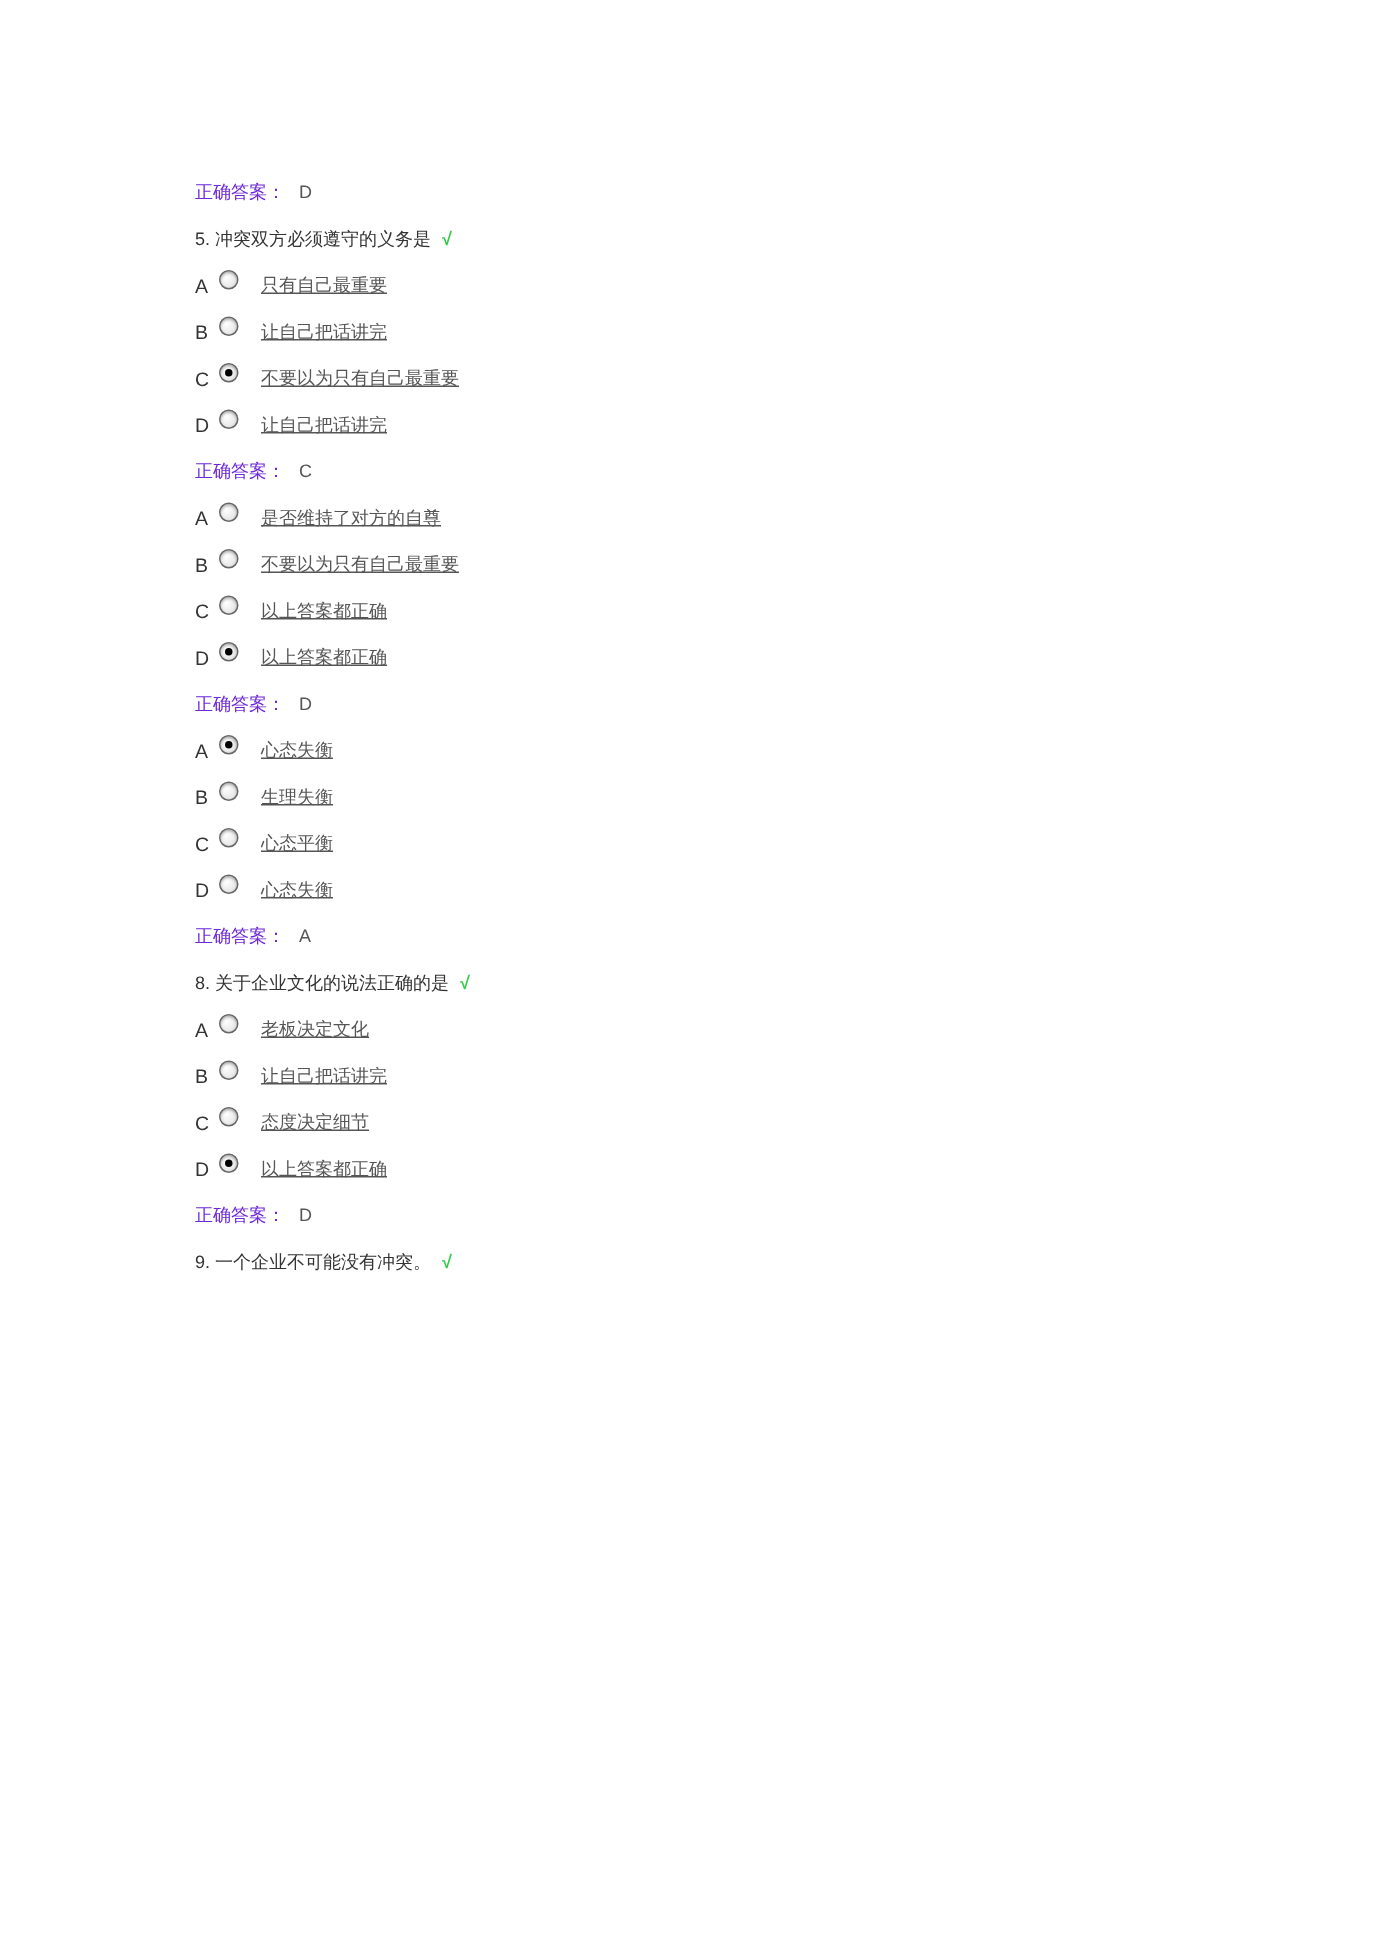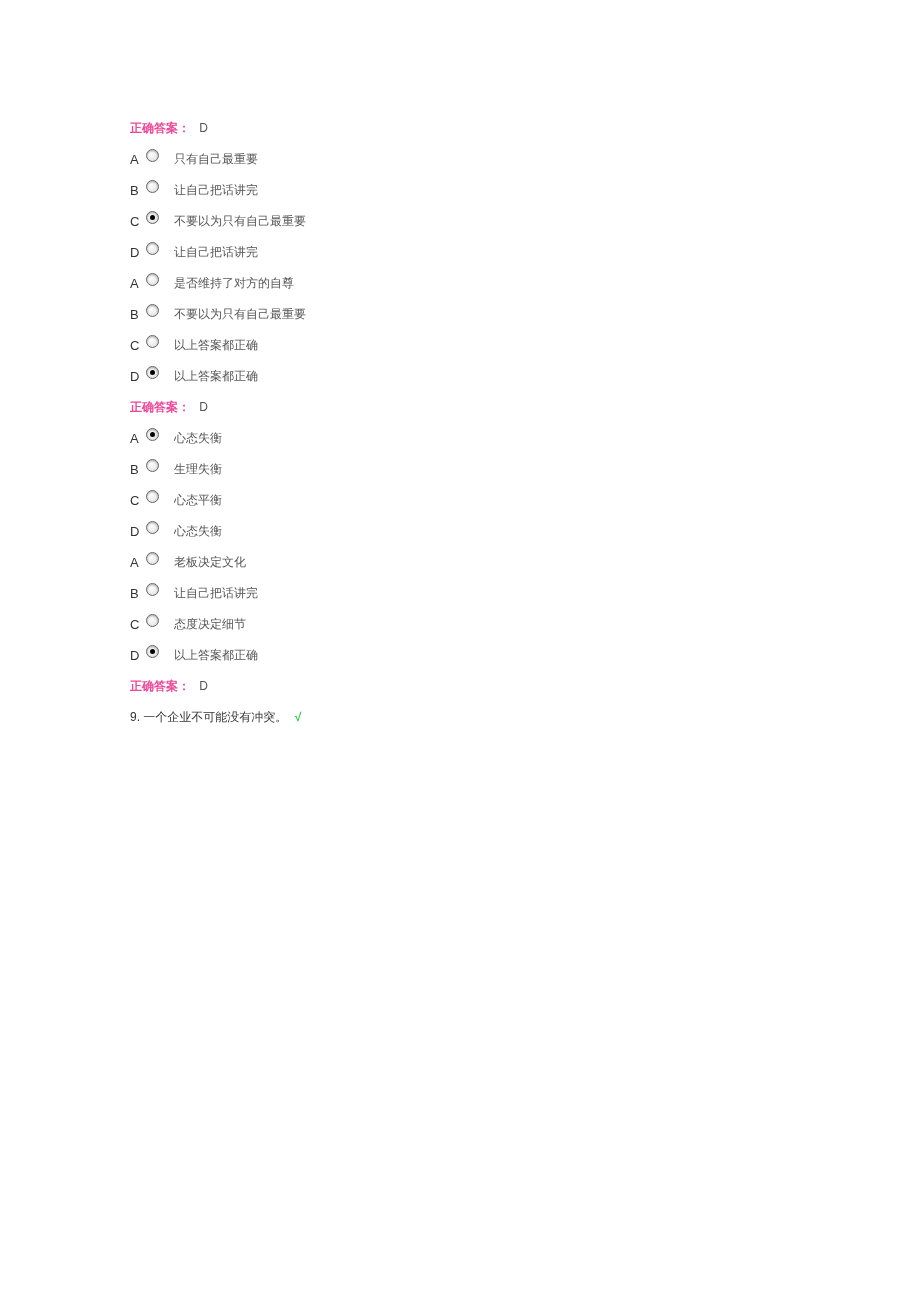--- a/index.html
+++ b/index.html
@@ -20,8 +20,7 @@
       color: #555;
     }
     .correct-answer .label {
-      color: #ec4899;
-      font-weight: bold;
+      color: #6d28d9;
     }
     .correct-answer .value {
       margin-left: 6px;

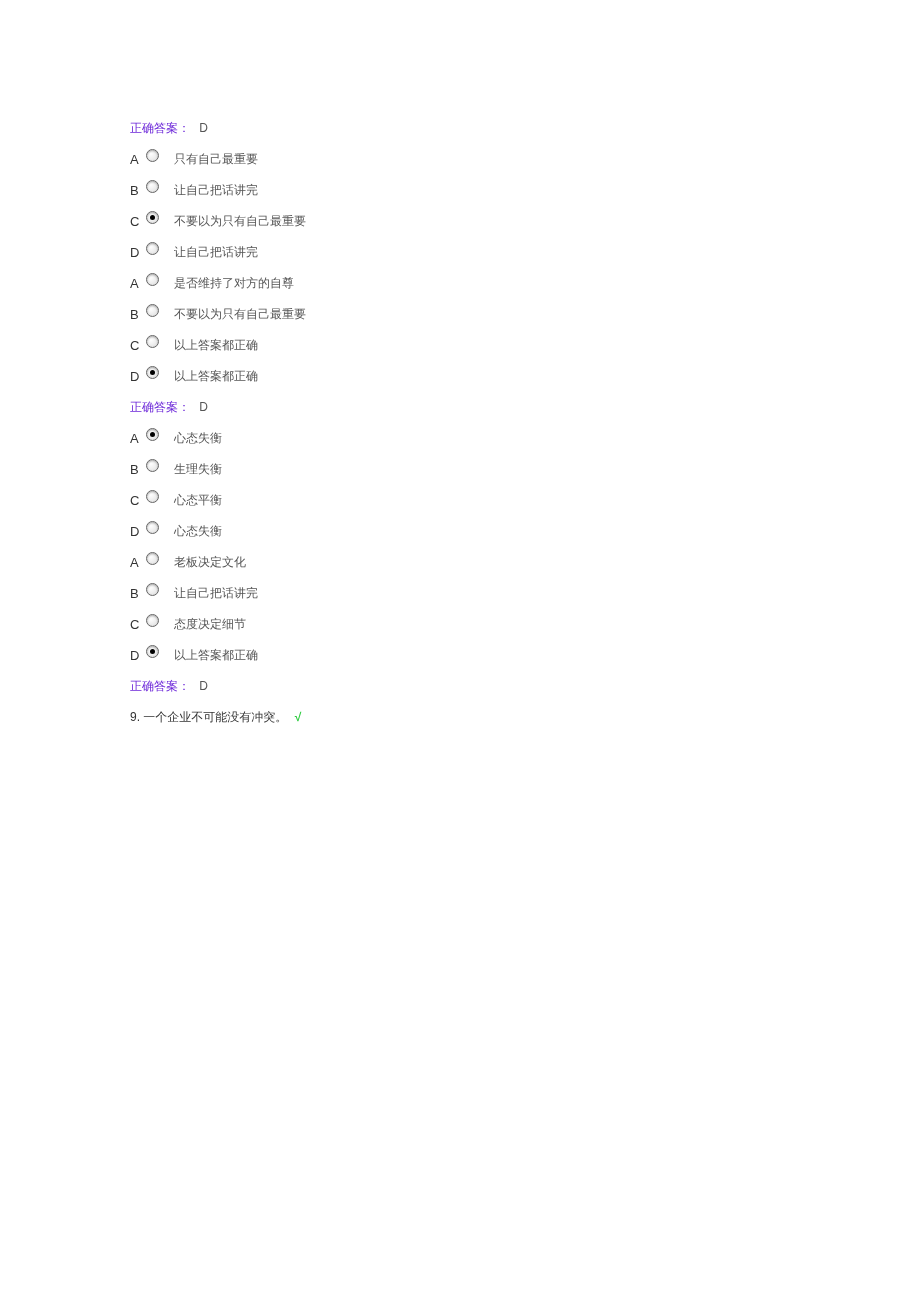--- a/index.html
+++ b/index.html
@@ -93,6 +93,11 @@
 </div>
 
 <div class="question-block">
+  <div class="question">
+    <span>5.</span>
+    <span class="question-text">冲突双方必须遵守的义务是</span>
+    <span class="checkmark">√</span>
+  </div>
   <div class="option-row">
     <span class="option-letter">A</span>
     <span class="radio-wrap">

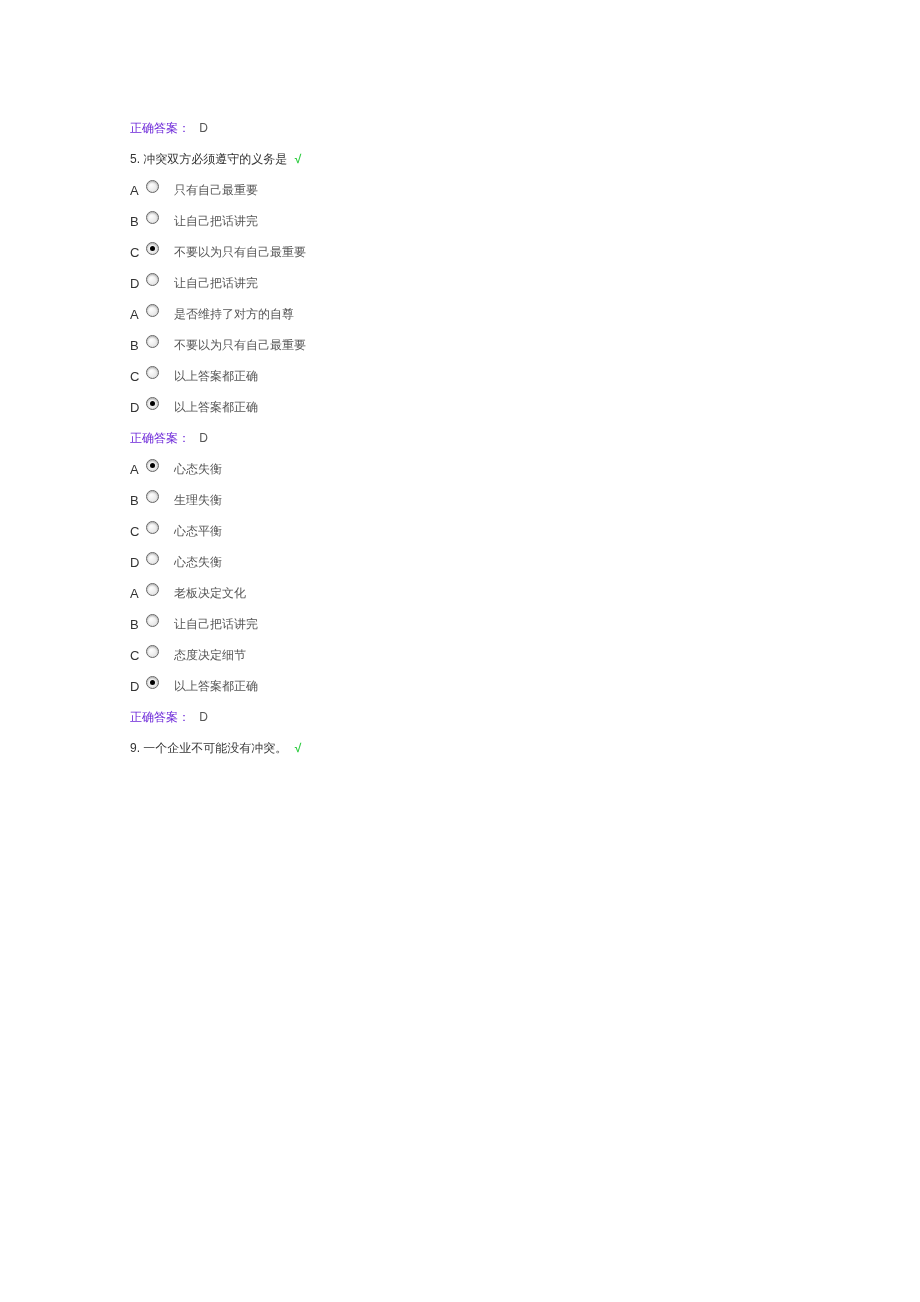--- a/index.html
+++ b/index.html
@@ -79,6 +79,7 @@
     .option-text {
       color: #555;
       margin-left: 6px;
+      text-decoration: underline;
     }
     .question-block {
       margin-bottom: 14px;

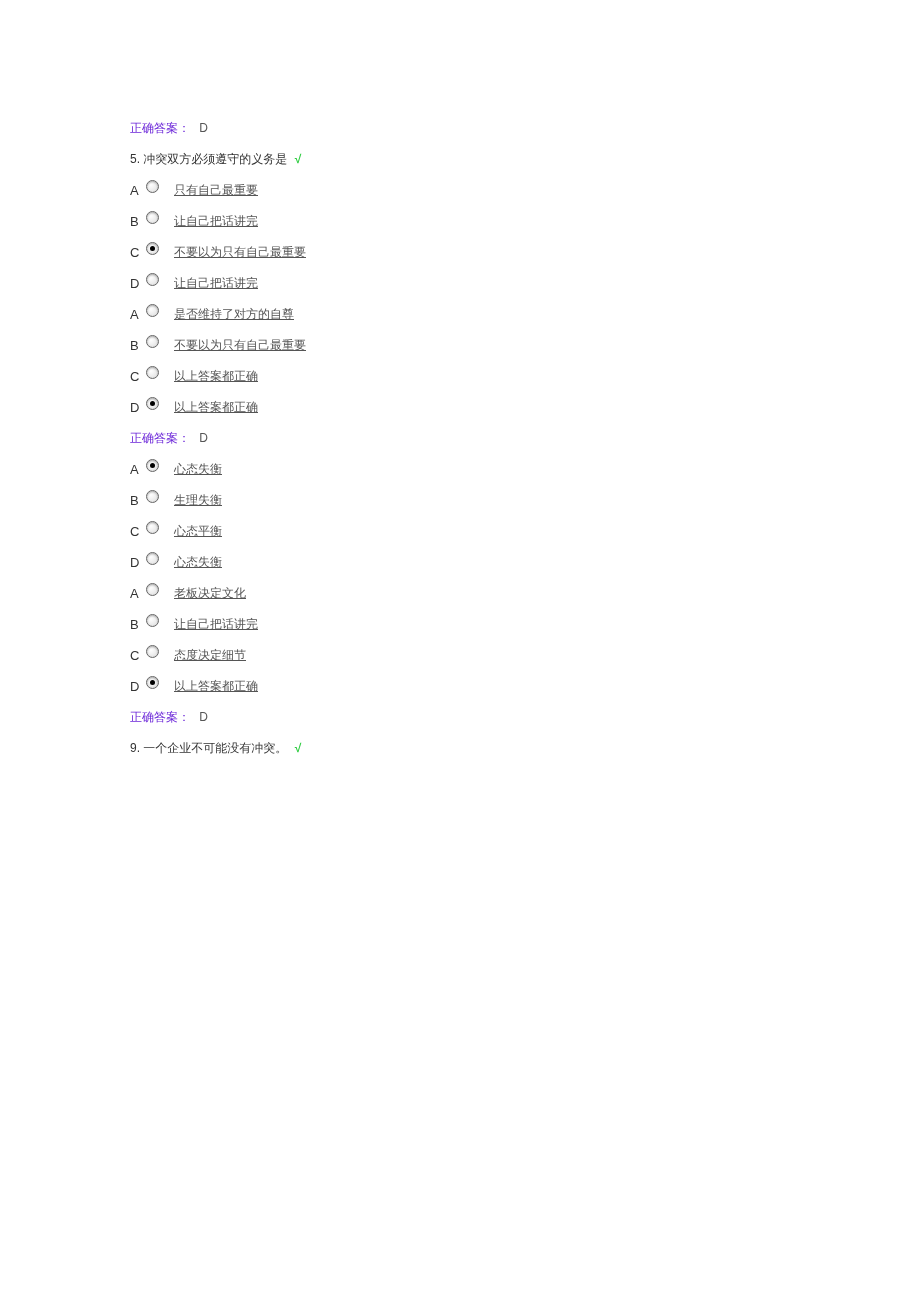--- a/index.html
+++ b/index.html
@@ -127,6 +127,10 @@
       </span>
     <span class="option-text">让自己把话讲完</span>
   </div>
+  <div class="correct-answer">
+    <span class="label">正确答案：</span>
+    <span class="value">C</span>
+  </div>
 </div>
 
 <div class="question-block">

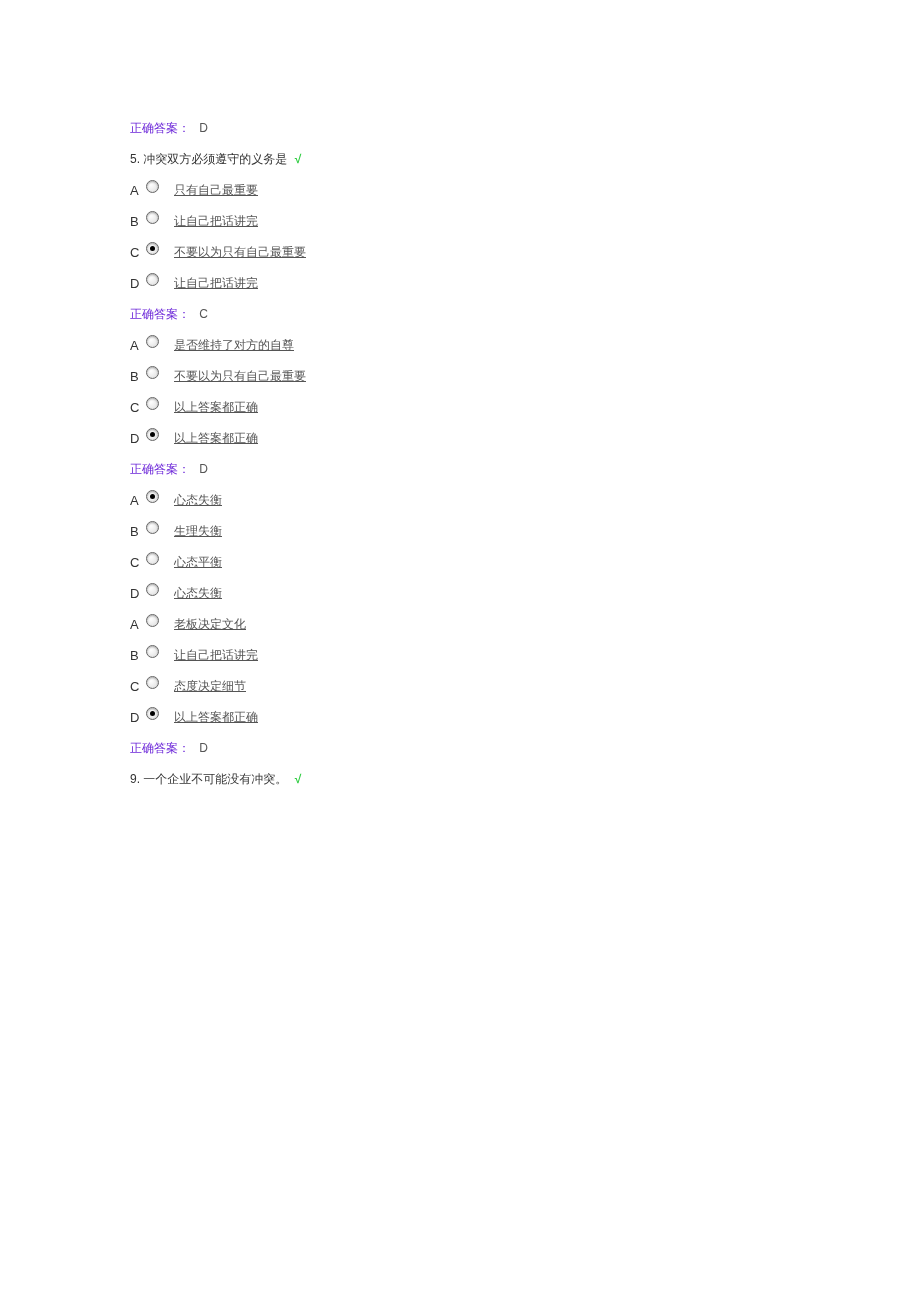--- a/index.html
+++ b/index.html
@@ -197,6 +197,10 @@
       </span>
     <span class="option-text">心态失衡</span>
   </div>
+  <div class="correct-answer">
+    <span class="label">正确答案：</span>
+    <span class="value">A</span>
+  </div>
 </div>
 
 <div class="question-block">

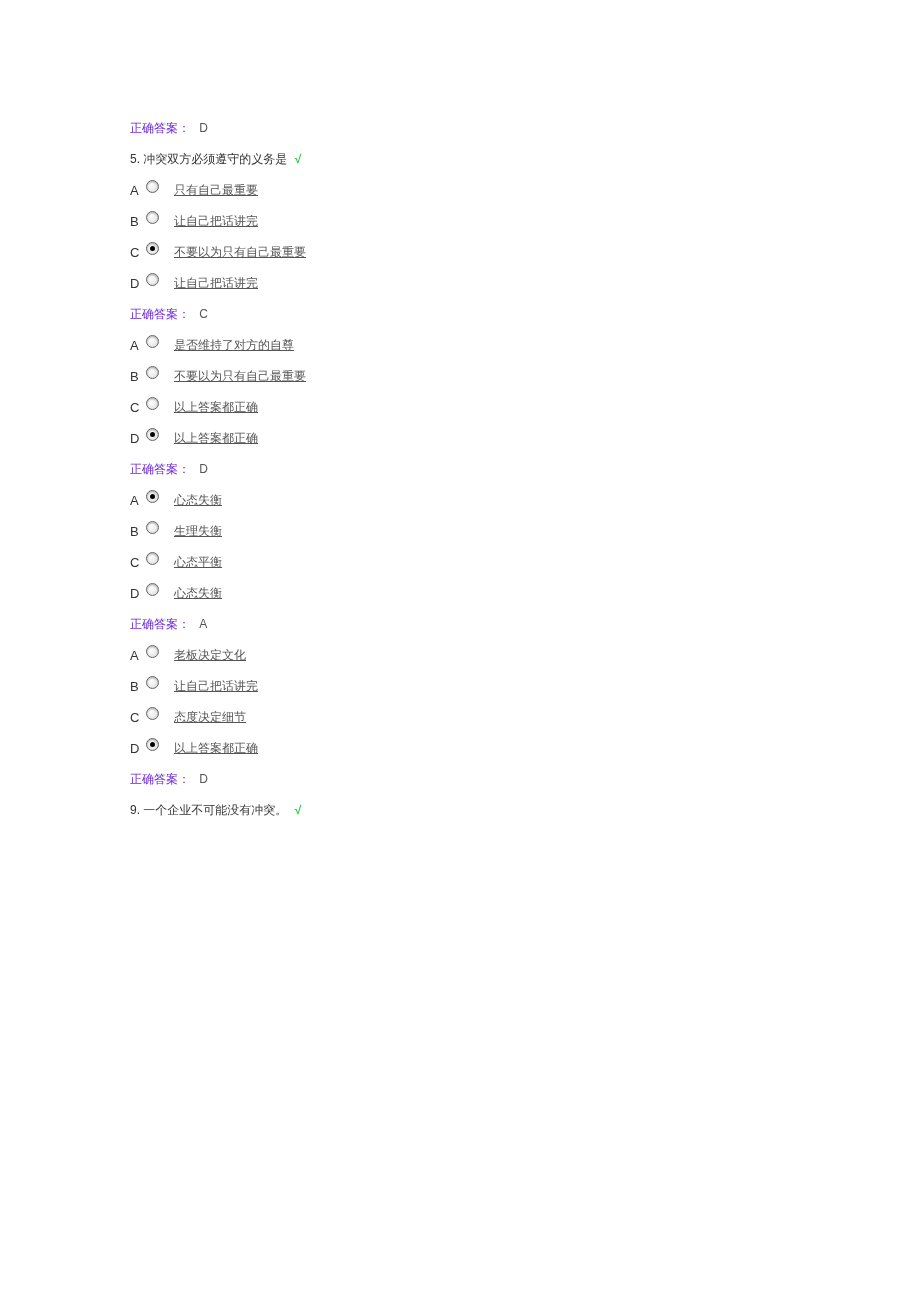--- a/index.html
+++ b/index.html
@@ -204,6 +204,11 @@
 </div>
 
 <div class="question-block">
+  <div class="question">
+    <span>8.</span>
+    <span class="question-text">关于企业文化的说法正确的是</span>
+    <span class="checkmark">√</span>
+  </div>
   <div class="option-row">
     <span class="option-letter">A</span>
     <span class="radio-wrap">

